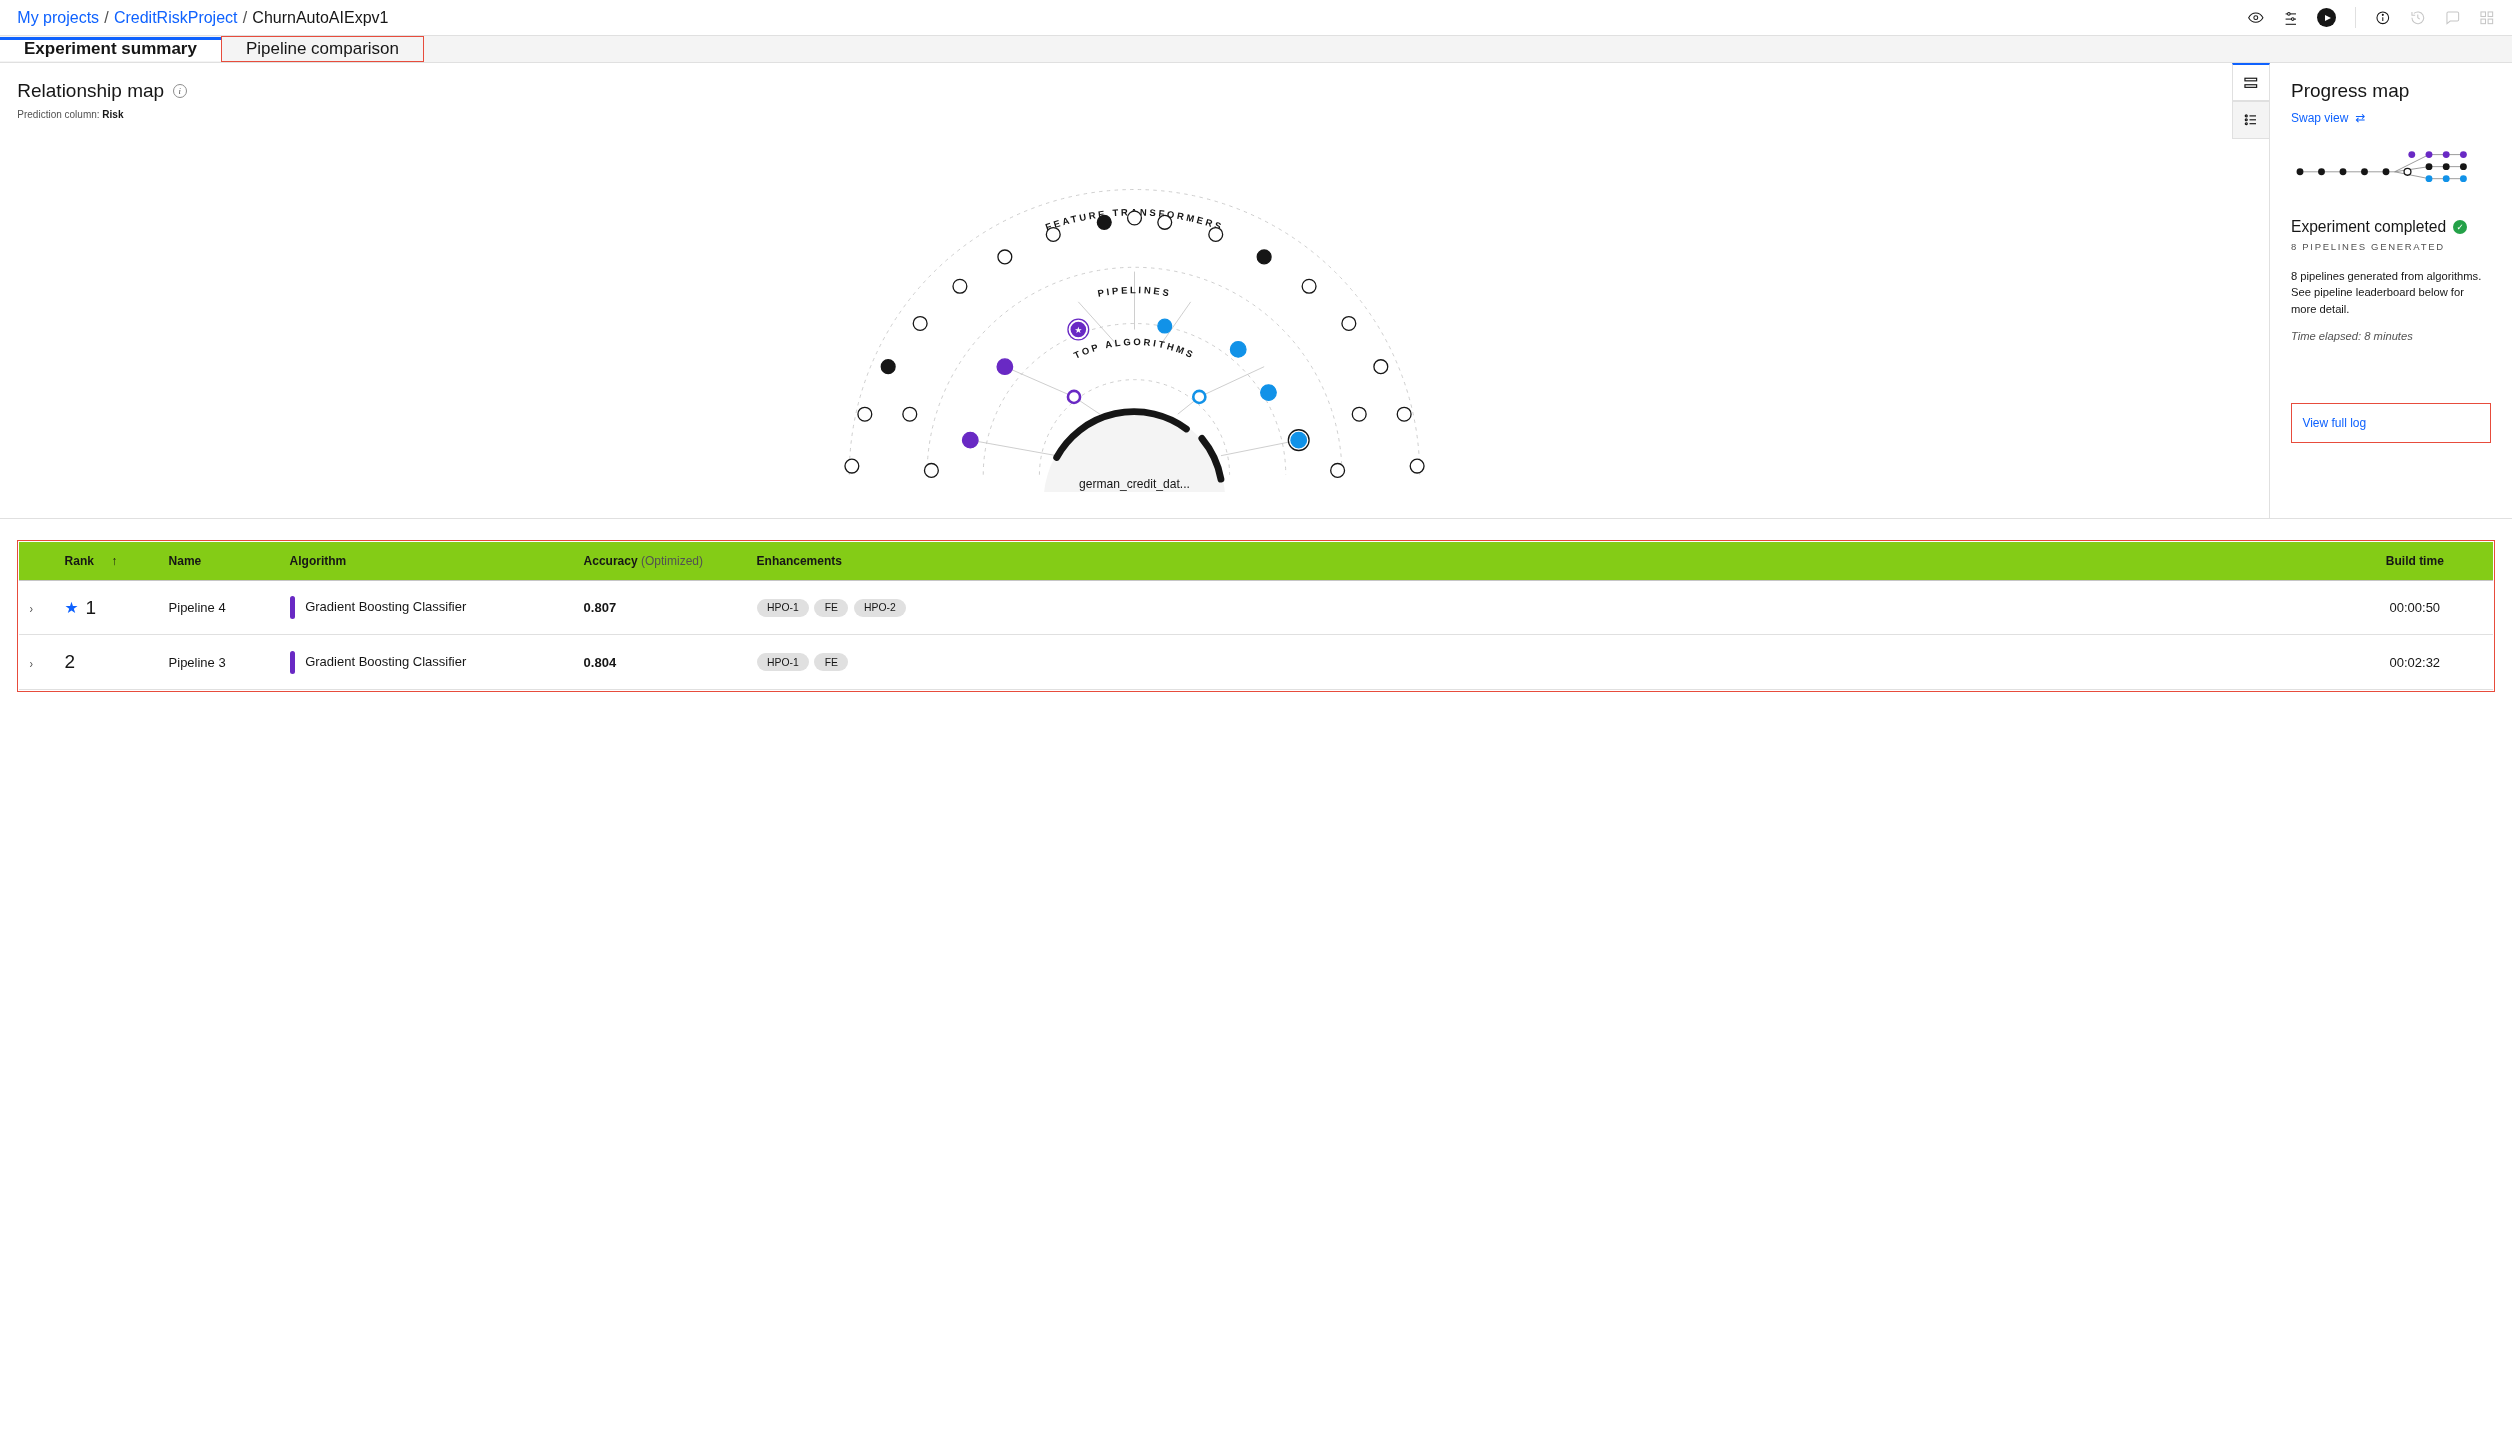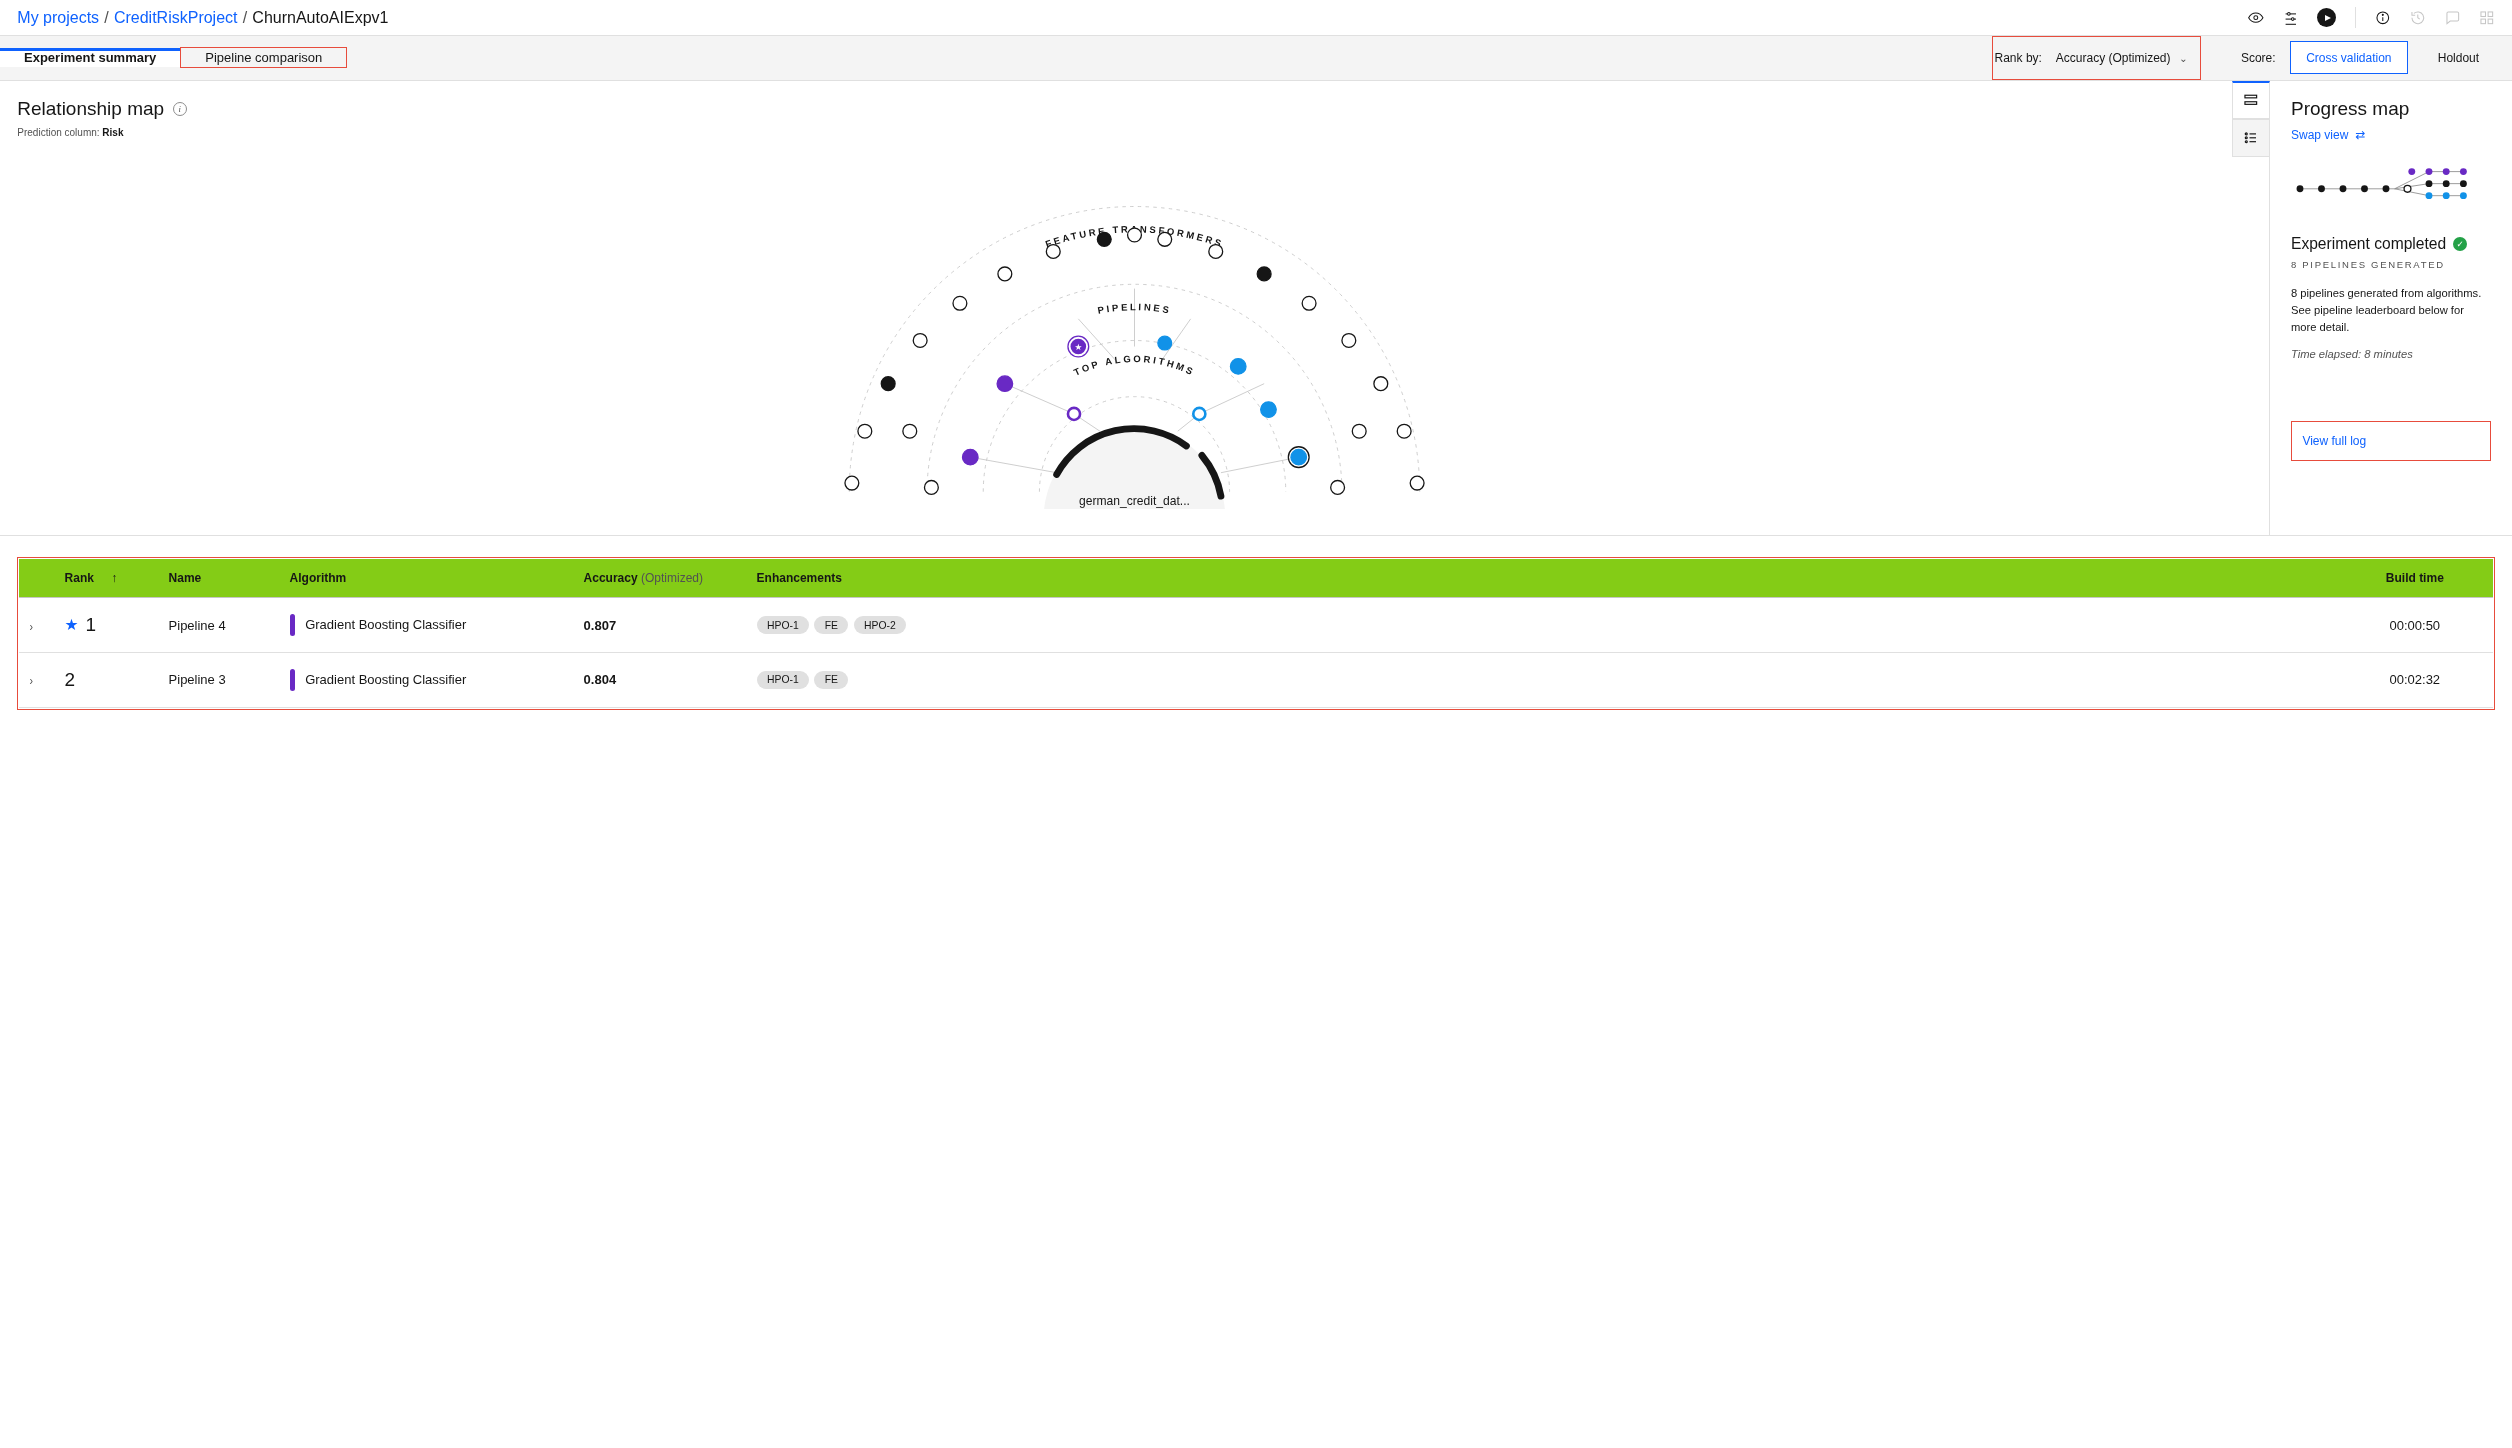--- a/index.html
+++ b/index.html
@@ -18,7 +18,7 @@
 .run-circle::before { content: ""; display: block; width: 0; height: 0; border-left: 6px solid #fff; border-top: 3.5px solid transparent; border-bottom: 3.5px solid transparent; margin-left: 1.7px; }
 
 .tabbar { display: flex; align-items: center; background: #f4f4f4; border-bottom: 0.9px solid #e0e0e0; padding-right: 17.3px; }
-.tab { padding: 2px 24px; font-size: 13px; cursor: pointer; position: relative; }
+.tab { padding: 2px 24px; font-size: 17px; cursor: pointer; position: relative; }
 .tab.active { background: #fff; font-weight: 600; }
 .tab.active::before { content: ""; position: absolute; top: 0; left: 0; right: 0; height: 2.6px; background: #0f62fe; }
 .tabbar-right { margin-left: auto; display: flex; align-items: center; gap: 14px; }

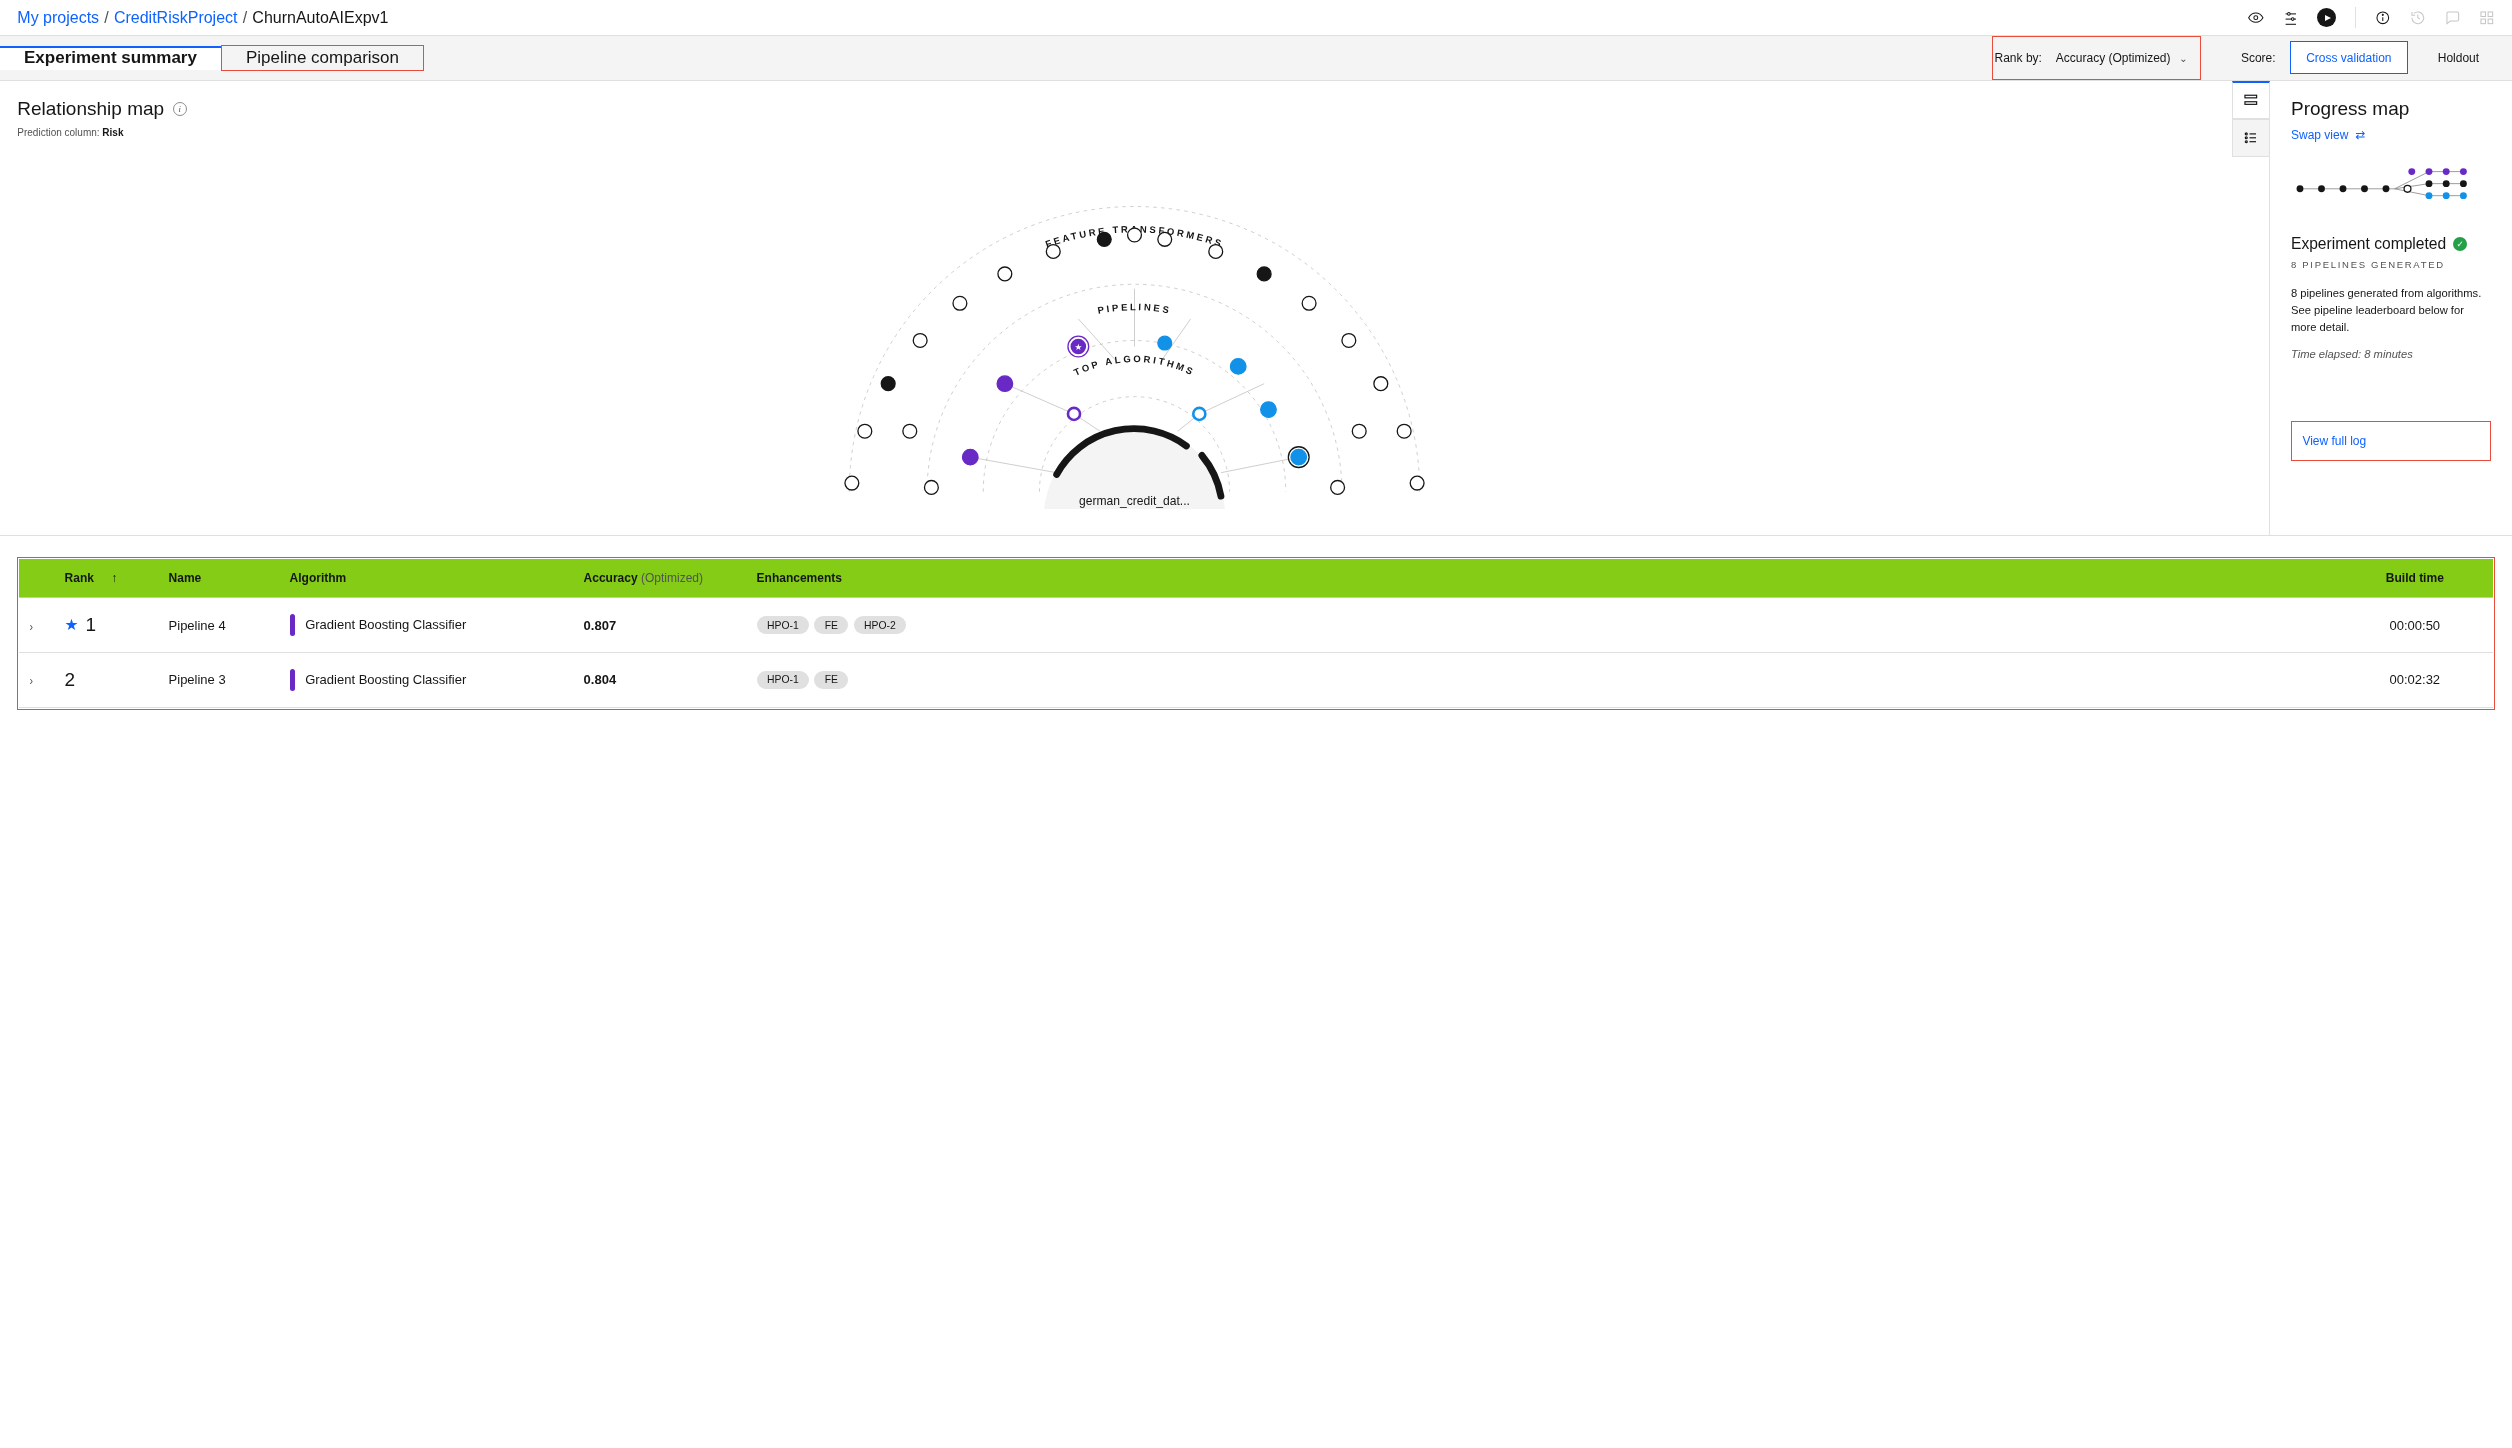--- a/index.html
+++ b/index.html
@@ -140,18 +140,6 @@
 <div class="tabbar">
   <div class="tab active">Experiment summary</div>
   <div class="tab hl-red">Pipeline comparison</div>
-  <div class="tabbar-right">
-    <div class="hl-red" style="display:flex;align-items:center;gap:10.4px;padding:8.6px 8.6px 8.6px 1.7px;">
-      <span class="rank-label">Rank by:</span>
-      <span class="rank-select">
-        <span>Accuracy (Optimized)</span>
-        <span class="chev">⌄</span>
-      </span>
-    </div>
-    <span class="score-label">Score:</span>
-    <button class="btn-outline">Cross validation</button>
-    <button class="btn-ghost">Holdout</button>
-  </div>
 </div>
 
 <div class="main-wrap">

